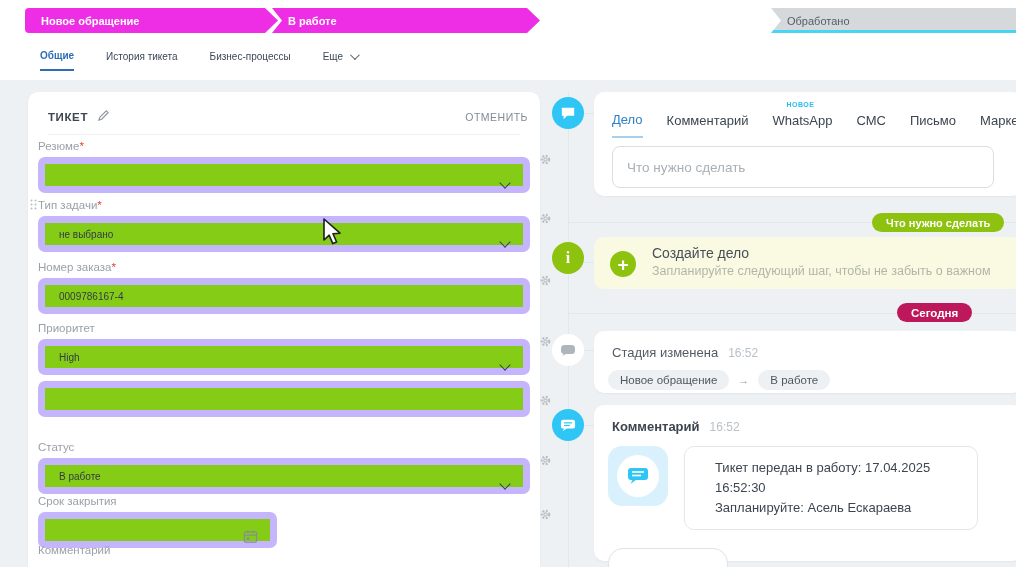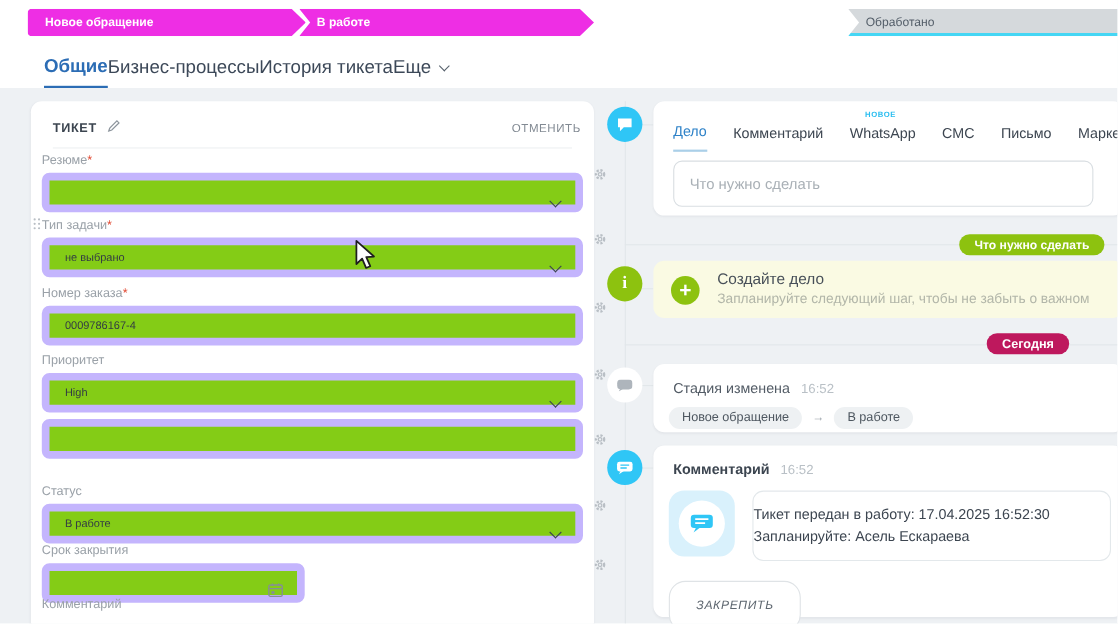--- a/index.html
+++ b/index.html
@@ -21,7 +21,7 @@
   .stage.active { color:#fff; font-weight:bold; }
   .stage.pending { color:#535d68; }
   
-  .tabs { position:absolute; left:40px; top:50px; display:flex; font-size:17px; color:#3c4858; }
+  .tabs { position:absolute; left:40px; top:50px; display:flex; gap:32px; font-size:10px; color:#3c4858; }
   .tab { padding-bottom:8px; cursor:pointer; display:flex; align-items:center; gap:7px; }
   .tab.active { color:#2c6db5; font-weight:bold; border-bottom:2px solid #2c6db5; }
   .chev { width:7px; height:7px; border-right:1.6px solid #55606b; border-bottom:1.6px solid #55606b; transform:rotate(45deg) translateY(-2px); display:inline-block; }

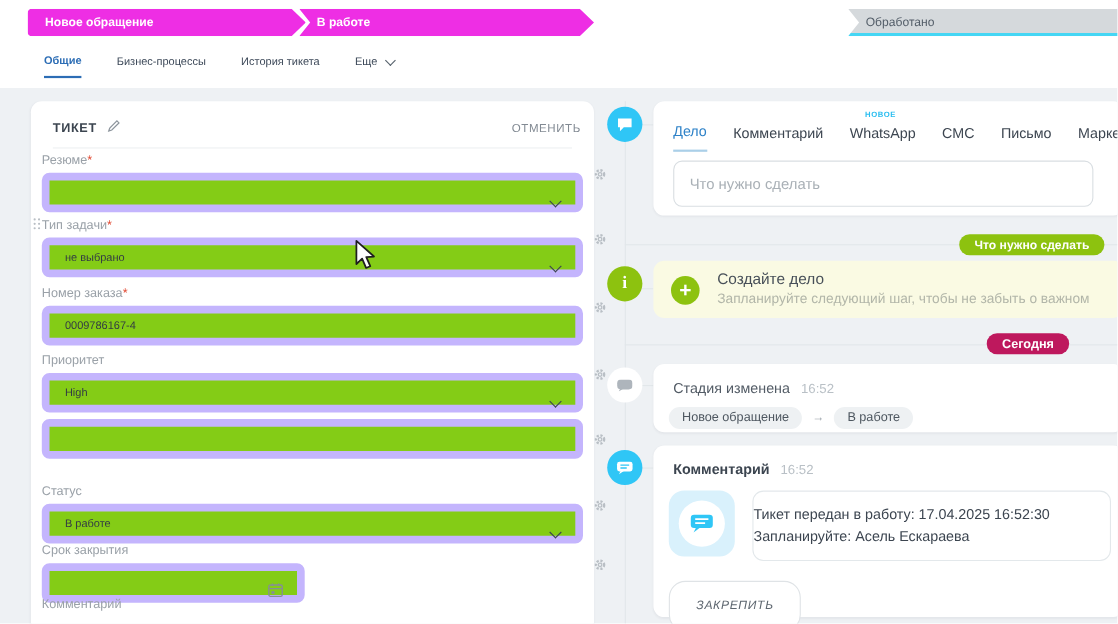--- a/index.html
+++ b/index.html
@@ -107,10 +107,10 @@
         <span>Общие</span>
       </div>
     <div class="tab">
+        <span>История тикета</span>
+      </div>
+    <div class="tab">
         <span>Бизнес-процессы</span>
-      </div>
-    <div class="tab">
-        <span>История тикета</span>
       </div>
     <div class="tab">
         <span>Еще</span>

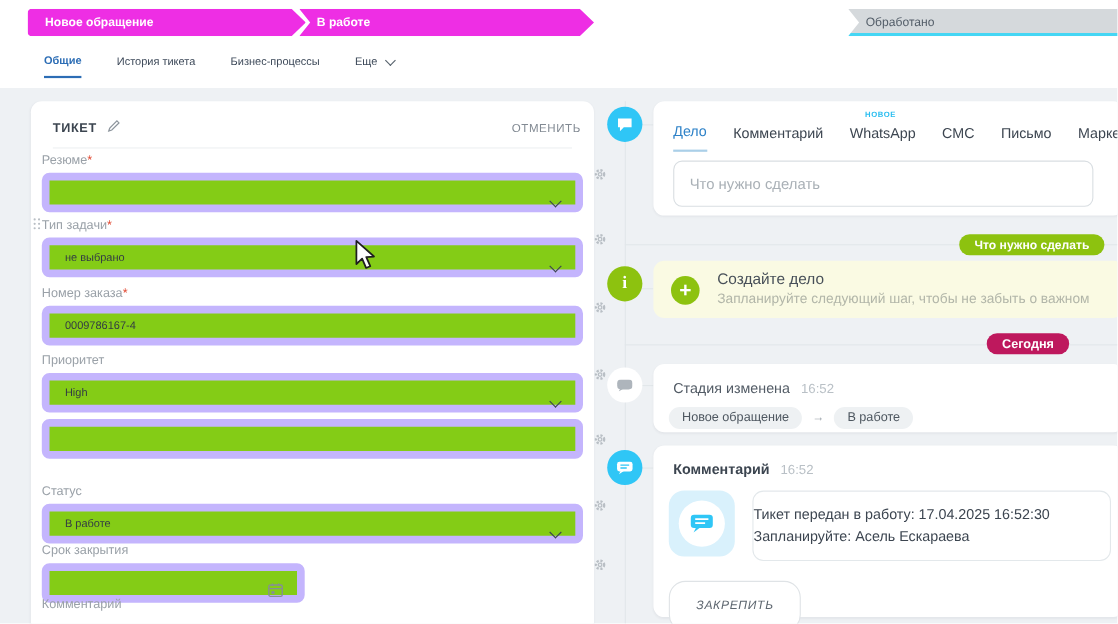--- a/index.html
+++ b/index.html
@@ -81,7 +81,7 @@
   .cmt-row { display:flex; gap:16px; padding:12px 0 0 14px; }
   .cmt-avatar { width:60px; height:60px; border-radius:14px; background:#d9f1fc; display:flex; align-items:center; justify-content:center; flex:none; }
   .cmt-avatar .wcirc { width:42px; height:42px; border-radius:50%; background:#fff; display:flex; align-items:center; justify-content:center; }
-  .cmt-bubble { border:1px solid #e3e8eb; border-radius:10px; padding:11px 0; width:326px; font-size:13px; color:#3c4550; line-height:1.55; }
+  .cmt-bubble { border:1px solid #e3e8eb; border-radius:10px; padding:11px 30px; width:294px; font-size:13px; color:#3c4550; line-height:1.55; }
   .pin-btn { margin:18px 0 0 14px; display:inline-block; border:1px solid #dfe3e6; border-radius:15px; background:#fff; padding:16px 24px; font-size:11px; letter-spacing:.6px; color:#5d666f; cursor:pointer;font-style:italic; }
   .cursor { position:absolute; left:322px; top:218px; z-index:50; }
 </style>

